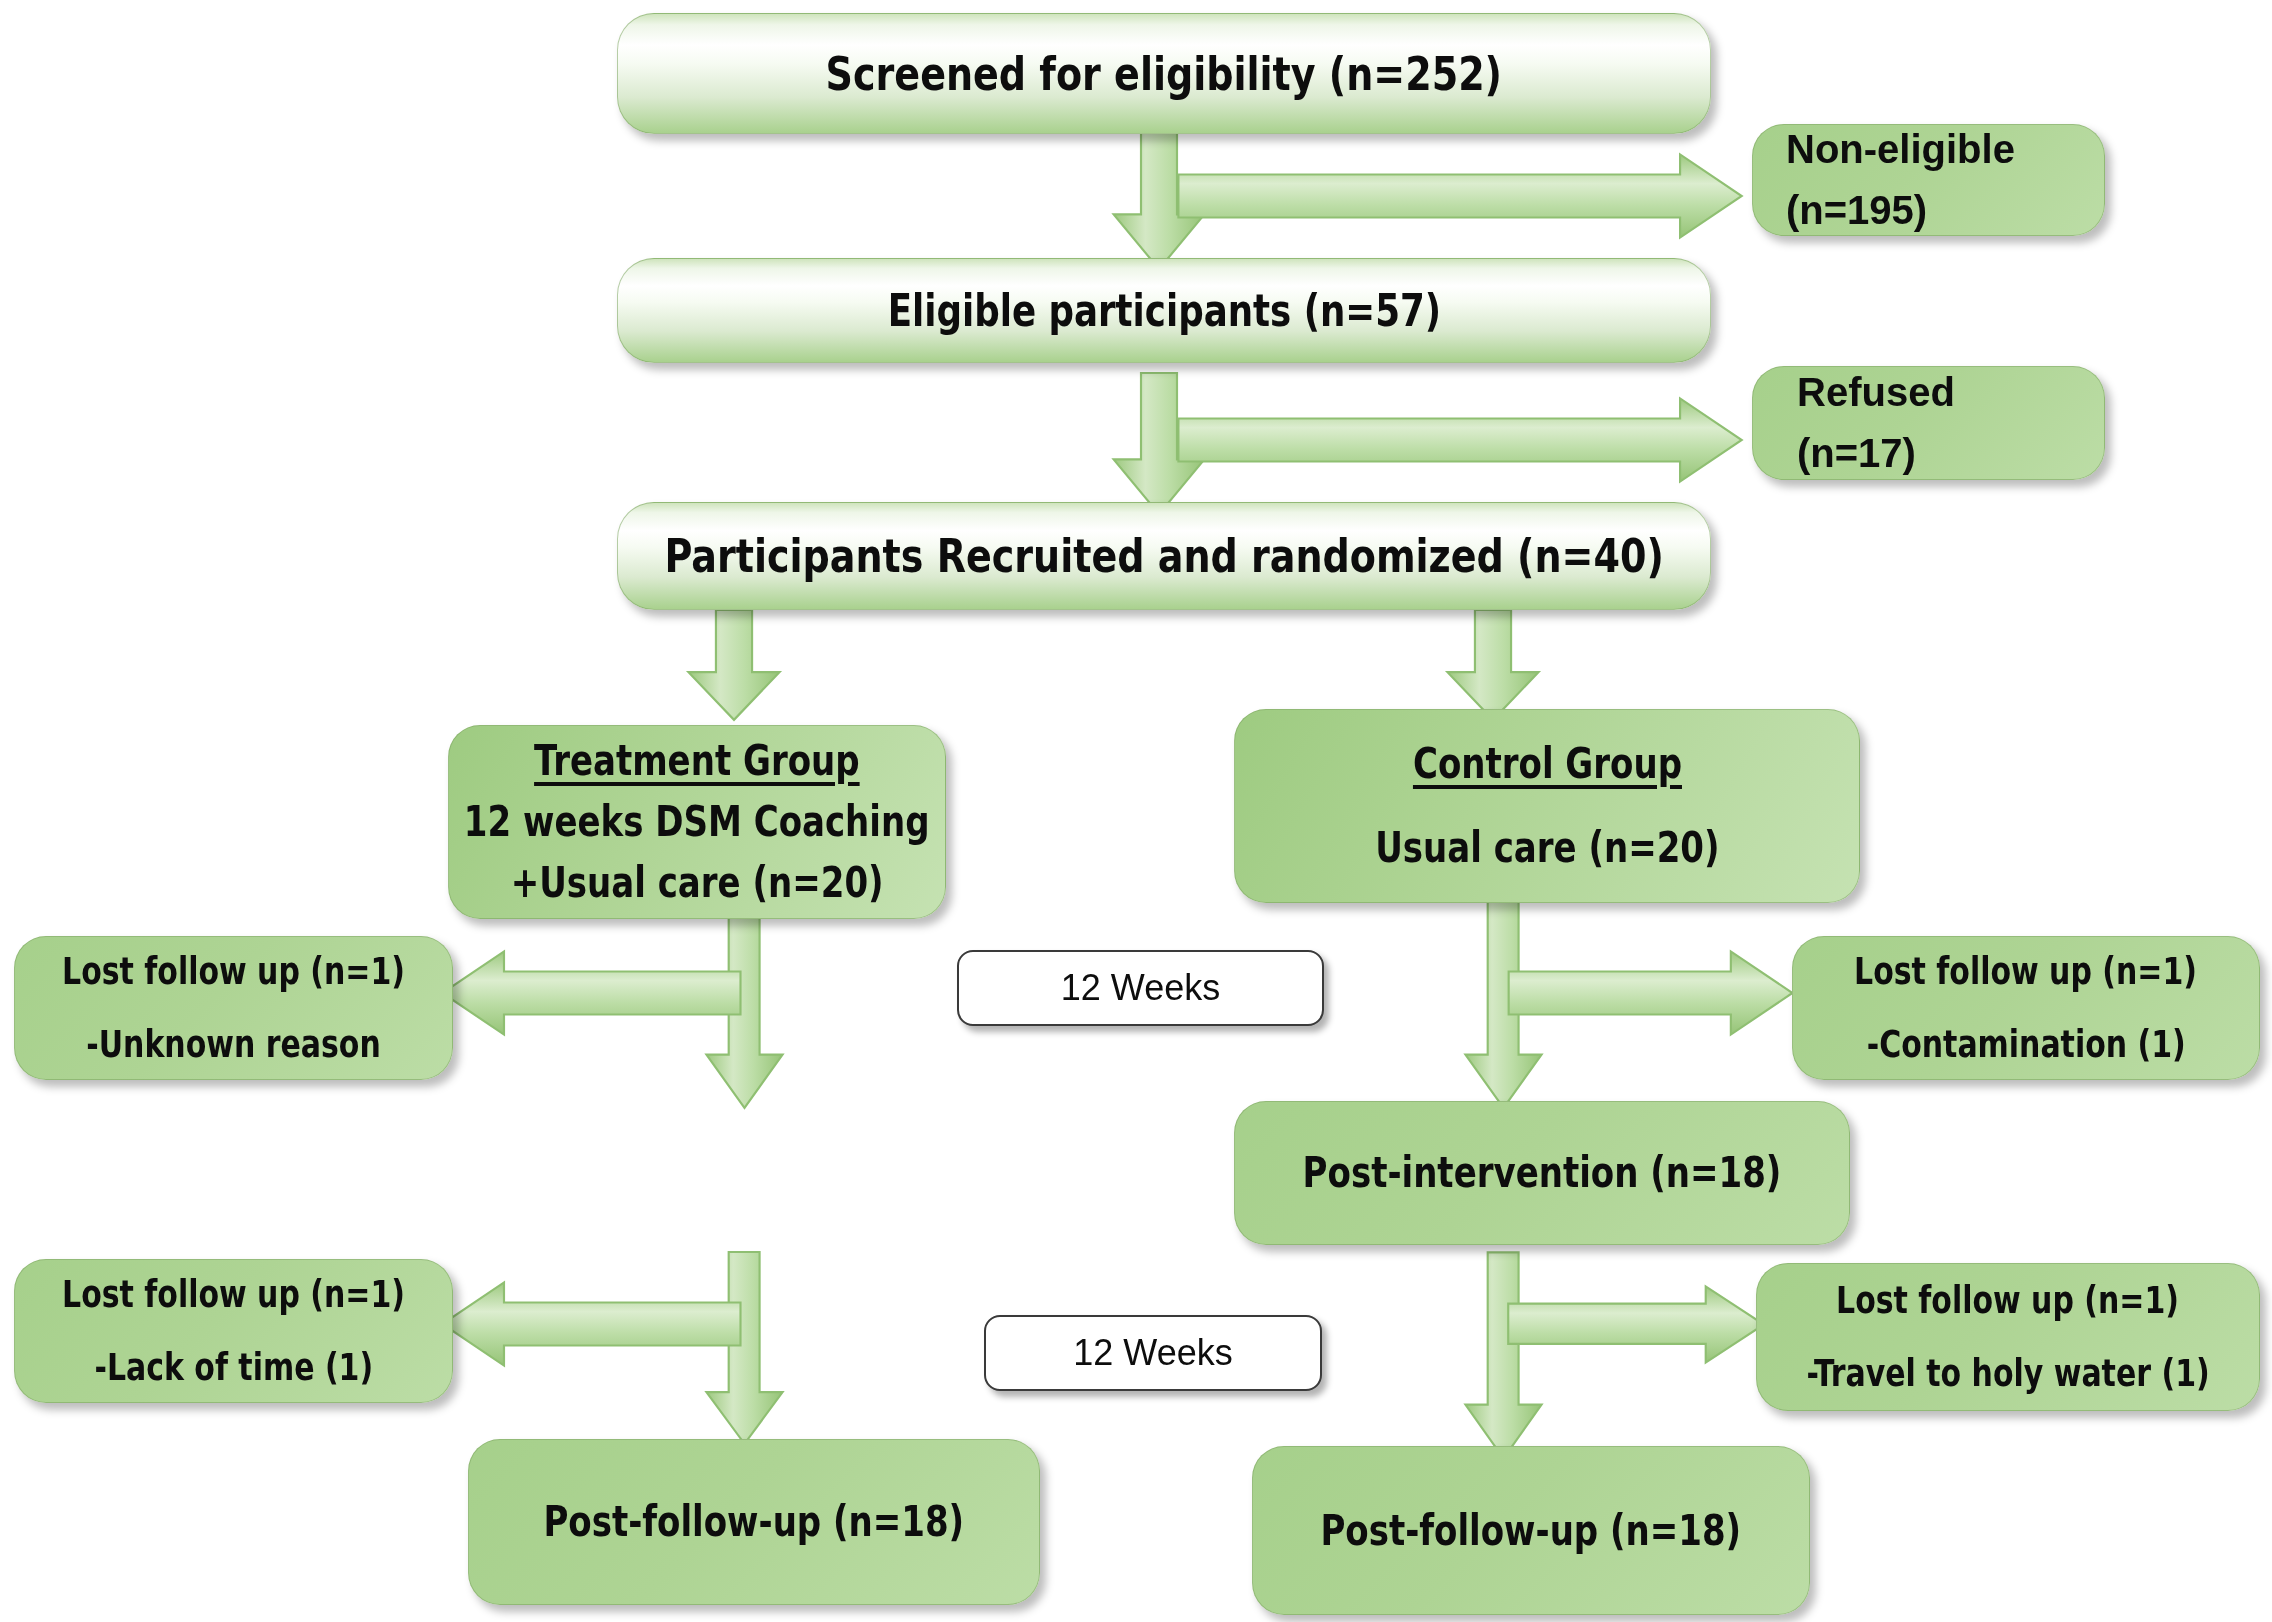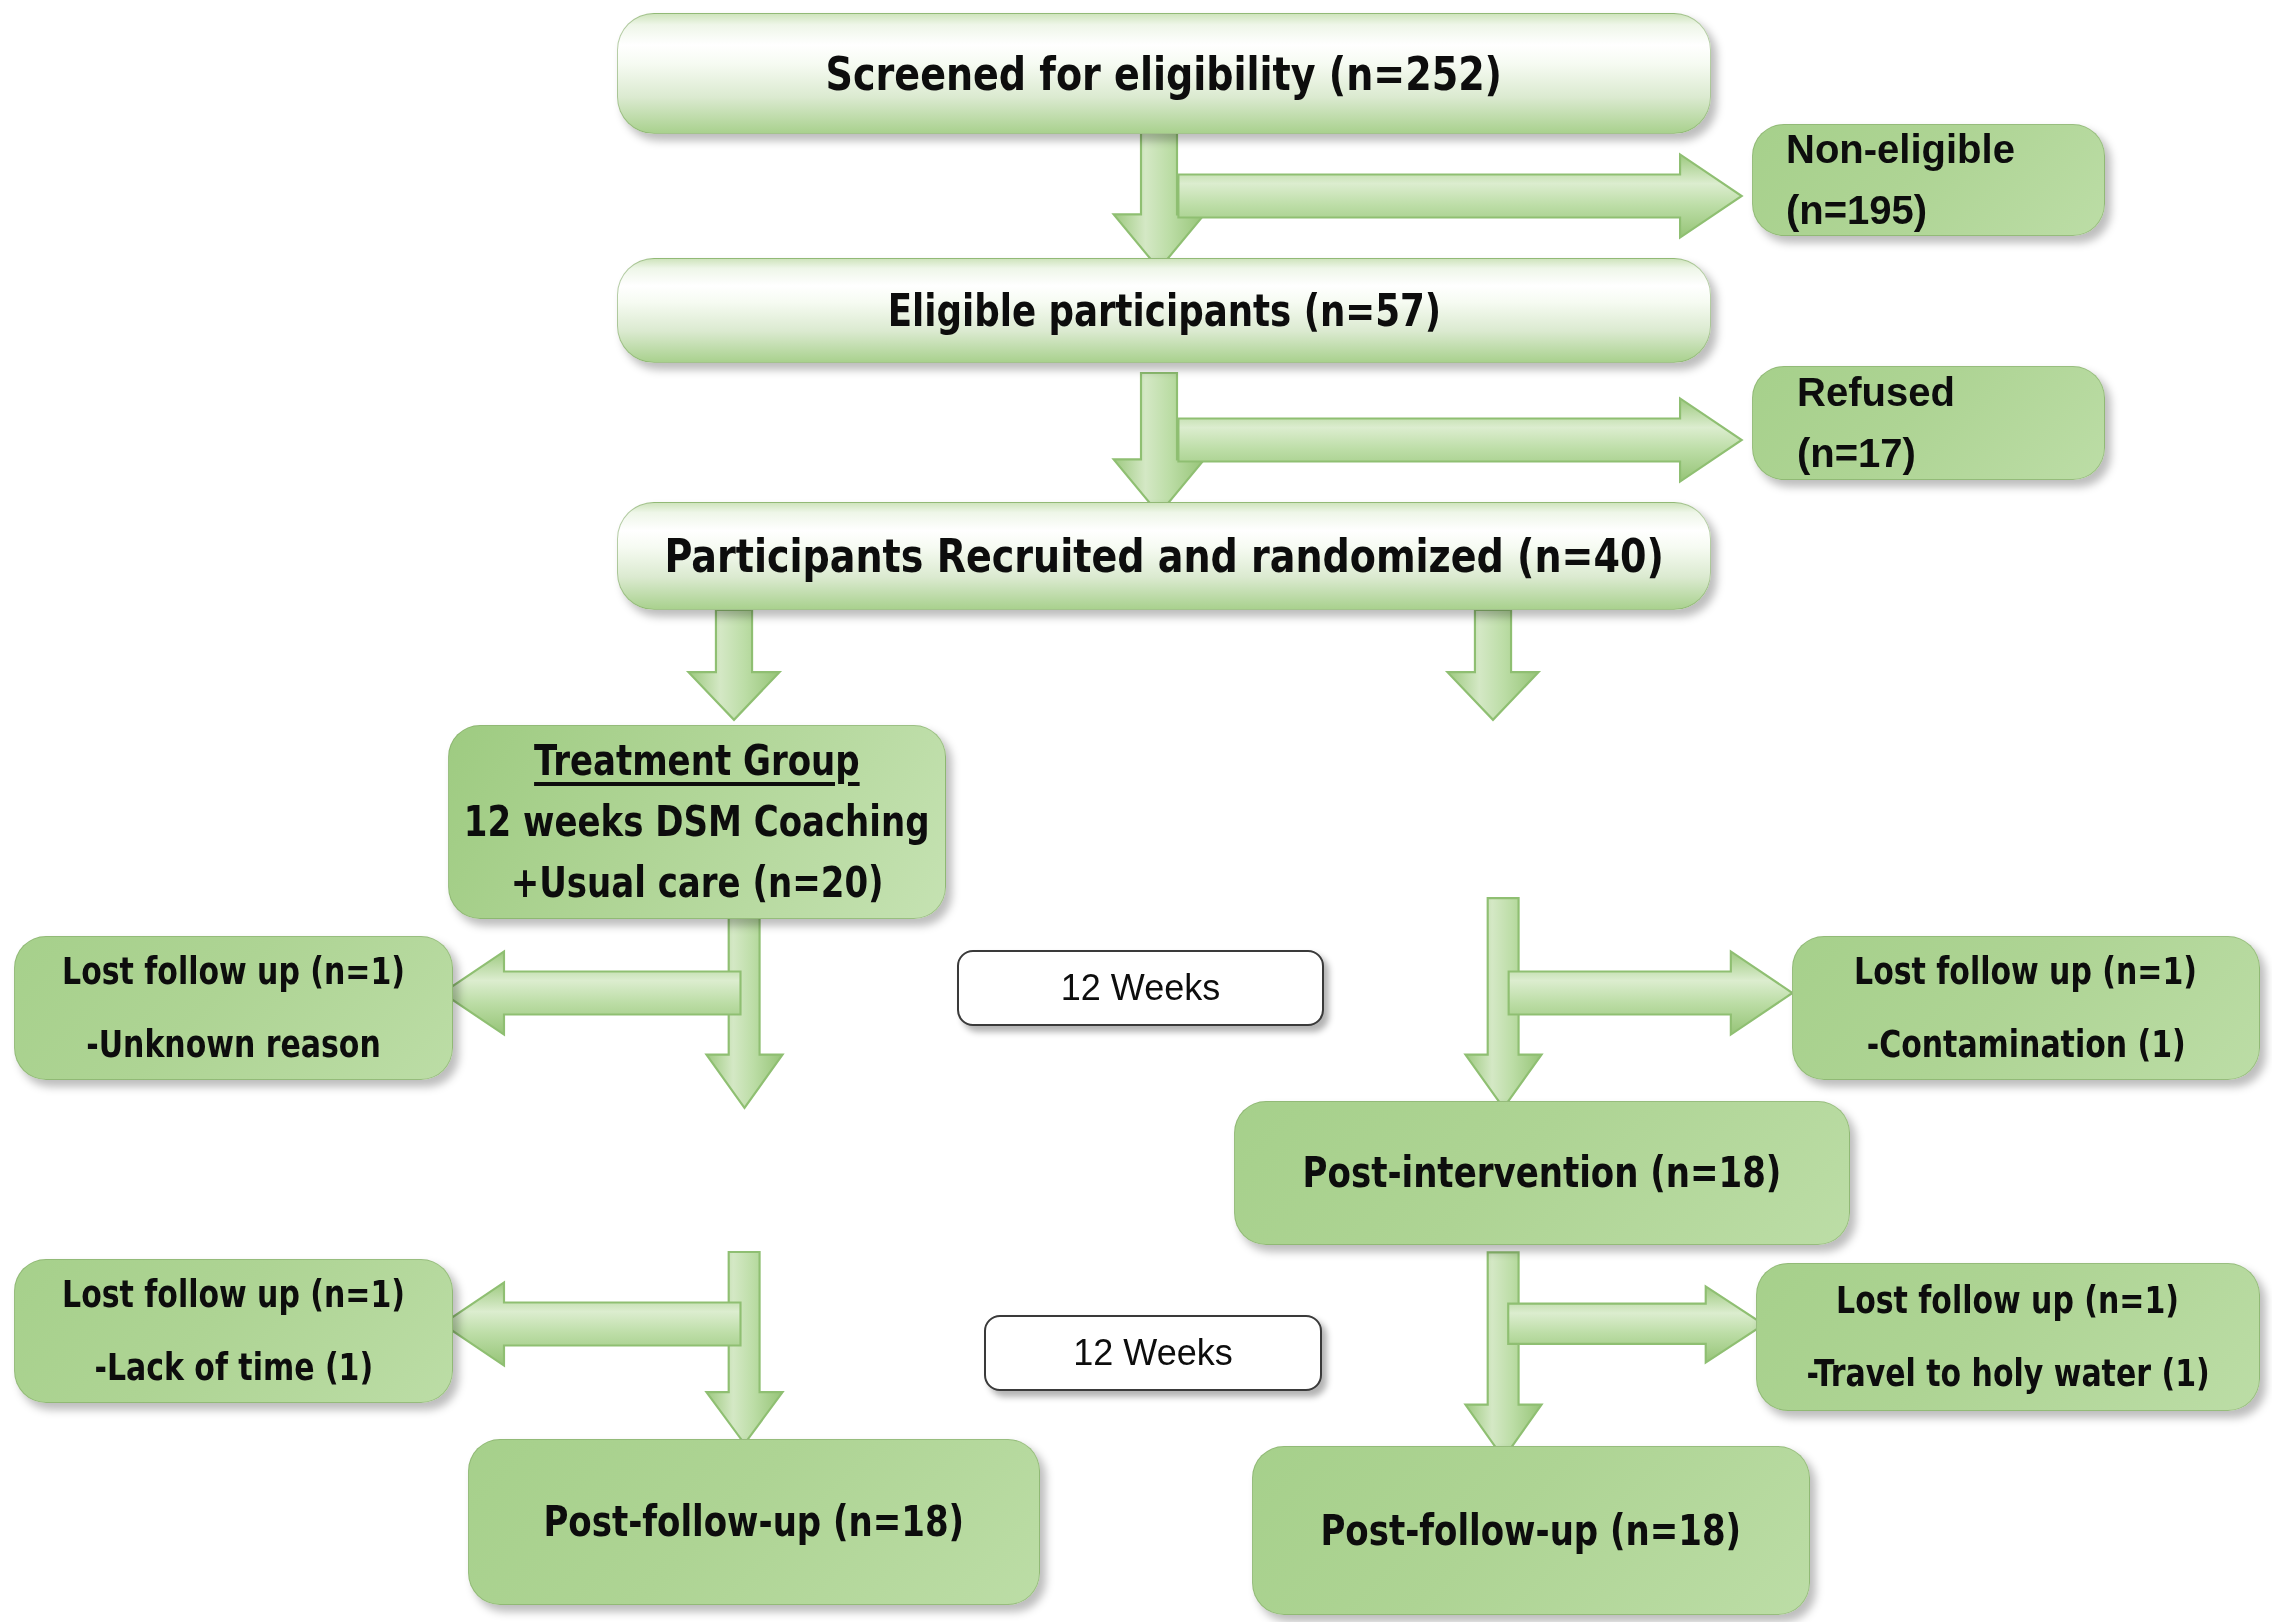--- a/index.html
+++ b/index.html
@@ -219,6 +219,10 @@
     <span class="line cond" style="margin-top:11.5px;">+Usual care (n=20)</span>
   </div>
 
+  <div class="node solid2" style="left:1234px;top:709px;width:626px;height:194px;font-size:42px;">
+    <span class="line cond ul">Control Group</span>
+    <span class="line cond" style="margin-top:23px;">Usual care (n=20)</span>
+  </div>
 
   <div class="node solid" style="left:14.4px;top:936px;width:439px;height:144px;font-size:37px;">
     <span class="line cond">Lost follow up (n=1)</span>

